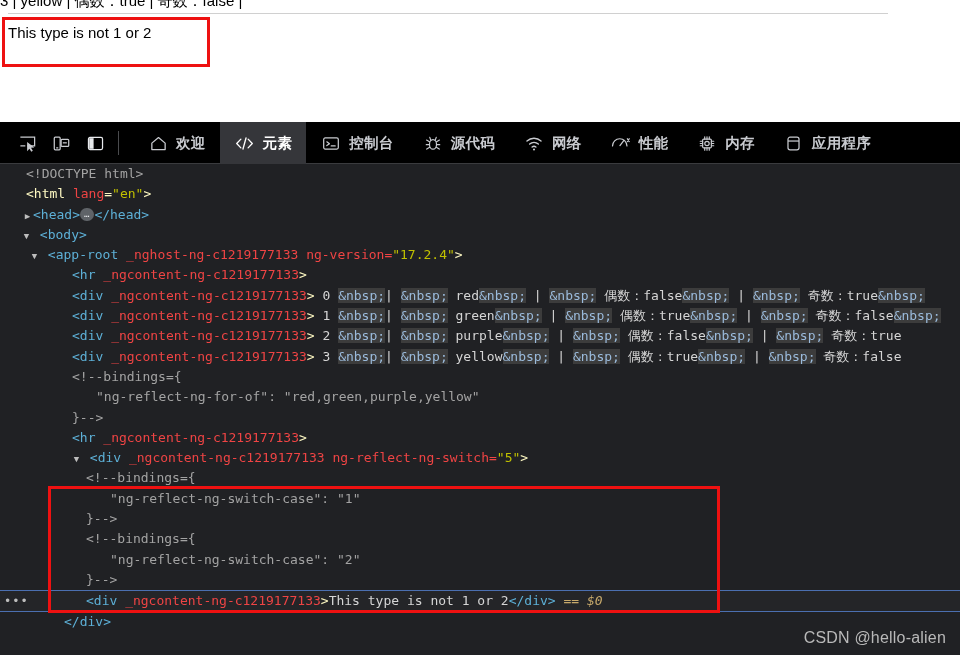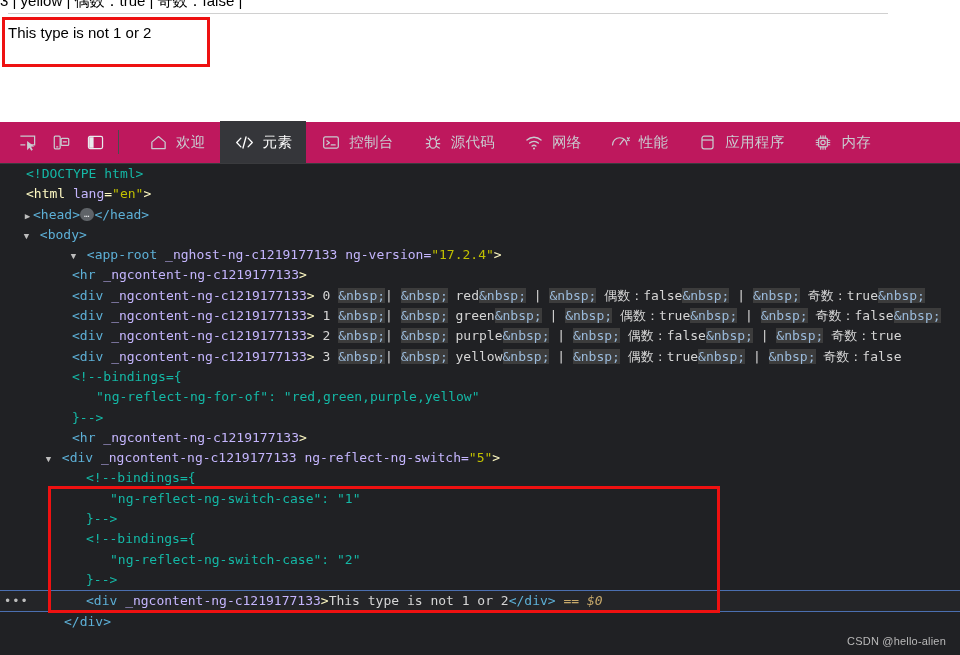--- a/index.html
+++ b/index.html
@@ -75,10 +75,11 @@
     position: relative;
     width: 960px;
     height: 42px;
-    background: #be185d;
+    background: #000000;
     display: flex;
-    align-items: flex-end;
+    align-items: flex-start;
     border-bottom: 1px solid #3a3b3e;
+    font-weight: bold;
   }
 
   .tb-left {

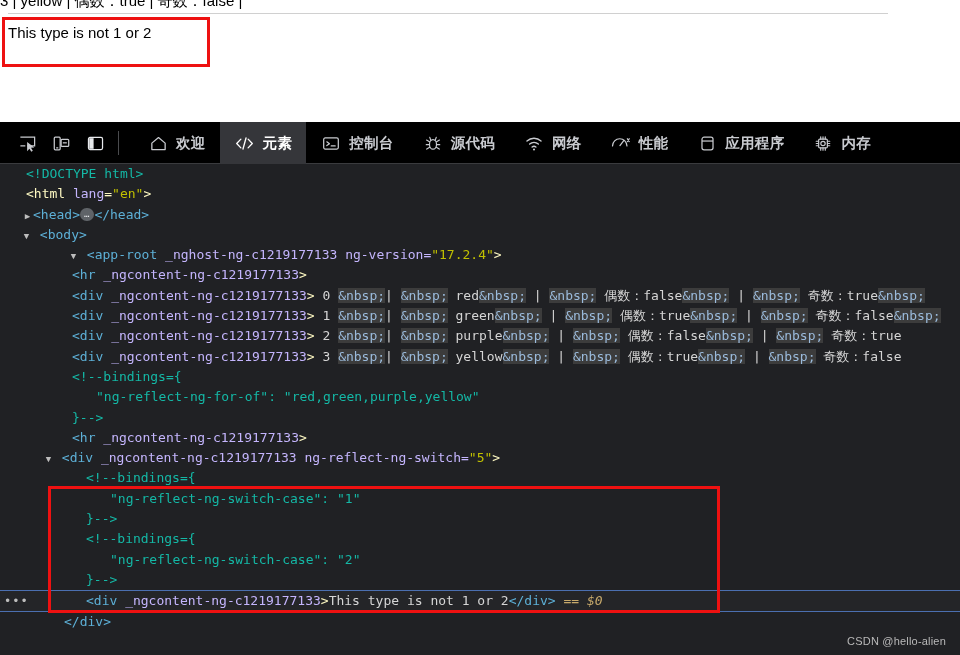--- a/index.html
+++ b/index.html
@@ -334,16 +334,6 @@
 
       <div class="tb-tab">
         <span class="tab-ico">
-          <svg width="19" height="19" viewBox="0 0 20 20" fill="none" stroke="#c9cbd0" stroke-width="1.3" stroke-linejoin="round">
-            <rect x="4.2" y="3.4" width="11.6" height="13.2" rx="2.2"></rect>
-            <path d="M4.2 7.4 H15.8"></path>
-          </svg>
-        </span>
-        <span class="tab-label">应用程序</span>
-      </div>
-
-      <div class="tb-tab">
-        <span class="tab-ico">
           <svg width="20" height="19" viewBox="0 0 20 20" fill="none" stroke="#c9cbd0" stroke-width="1.25" stroke-linecap="round">
             <rect x="5.4" y="5.4" width="9.2" height="9.2" rx="1.2"></rect>
             <circle cx="10" cy="10" r="2.3"></circle>
@@ -356,6 +346,16 @@
         <span class="tab-label">内存</span>
       </div>
 
+      <div class="tb-tab">
+        <span class="tab-ico">
+          <svg width="19" height="19" viewBox="0 0 20 20" fill="none" stroke="#c9cbd0" stroke-width="1.3" stroke-linejoin="round">
+            <rect x="4.2" y="3.4" width="11.6" height="13.2" rx="2.2"></rect>
+            <path d="M4.2 7.4 H15.8"></path>
+          </svg>
+        </span>
+        <span class="tab-label">应用程序</span>
+      </div>
+
     </div>
   </div>
 

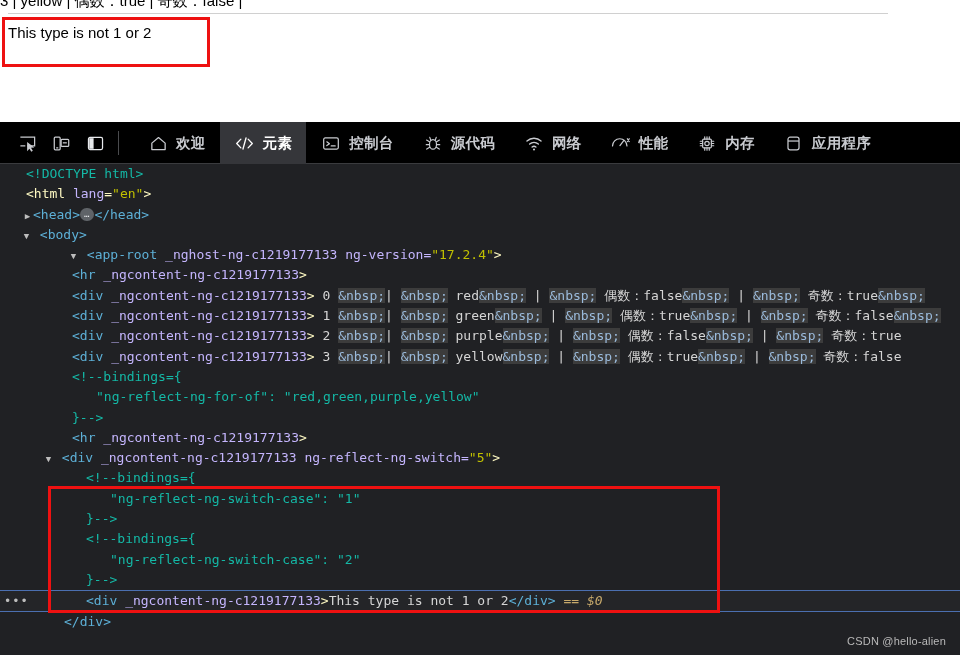--- a/index.html
+++ b/index.html
@@ -172,7 +172,7 @@
   .t-attr    { color: #c4b5fd; }
   .t-valy    { color: #c0c000; }
   .t-text    { color: #d5d5d5; }
-  .t-comment { color: #14b8a6; }
+  .t-comment { color: #a3a3a3; }
   .t-nbsp    { background: #3c3c3c; color: #9bbbdc; }
   .t-sel     { color: #c7a96b; font-style: italic; }
   .t-eq      { color: #9aa0a6; }

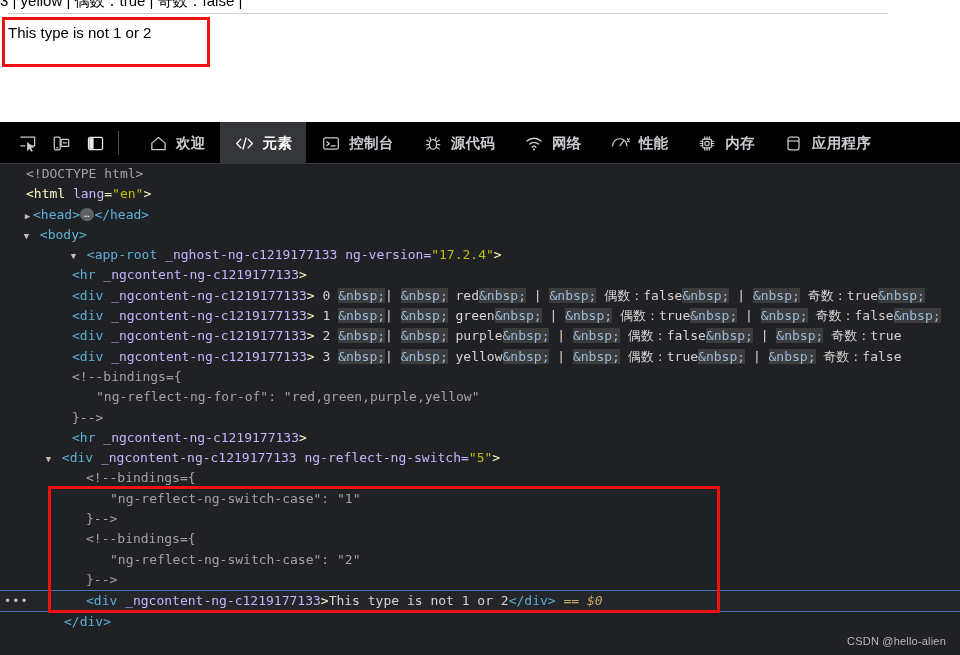--- a/index.html
+++ b/index.html
@@ -169,7 +169,7 @@
   
   .t-punct   { color: #fef9c3; }
   .t-tag     { color: #5db0d7; }
-  .t-attr    { color: #c4b5fd; }
+  .t-attr    { color: #ef4444; }
   .t-valy    { color: #c0c000; }
   .t-text    { color: #d5d5d5; }
   .t-comment { color: #a3a3a3; }

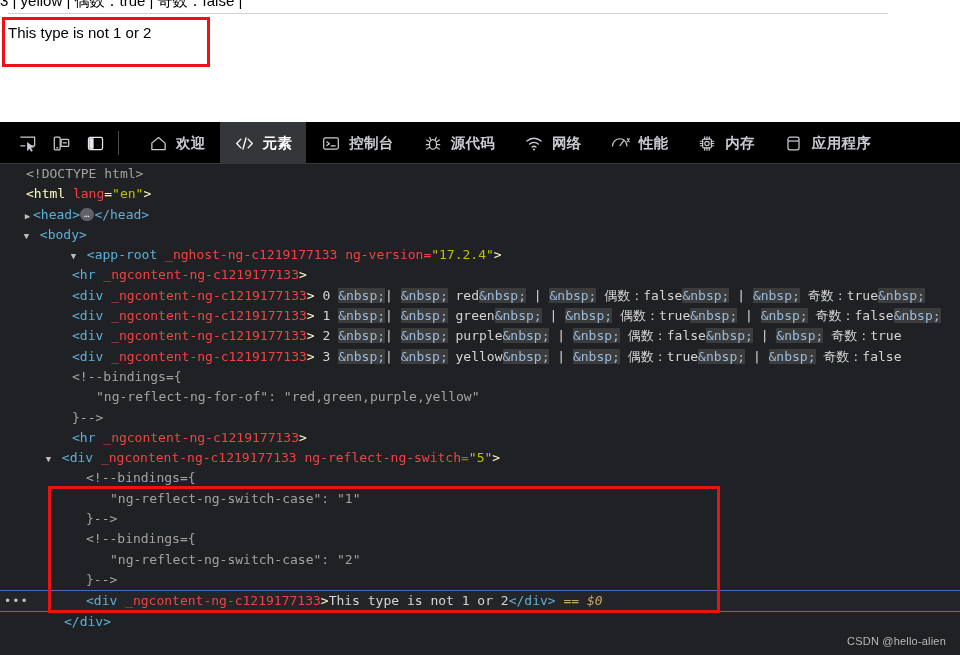--- a/index.html
+++ b/index.html
@@ -378,7 +378,7 @@
       <span class="t-tag">&lt;body&gt;</span>
     </div>
 
-    <div class="code-line" style="padding-left:68px;">
+    <div class="code-line" style="padding-left:29px;">
       <span class="arrow">▼</span>
       <span class="t-tag">&lt;app-root</span><span> </span><span class="t-attr">_nghost-ng-c1219177133</span><span> </span><span class="t-attr">ng-version=</span><span class="t-valy">"17.2.4"</span><span class="t-punct">&gt;</span>
     </div>

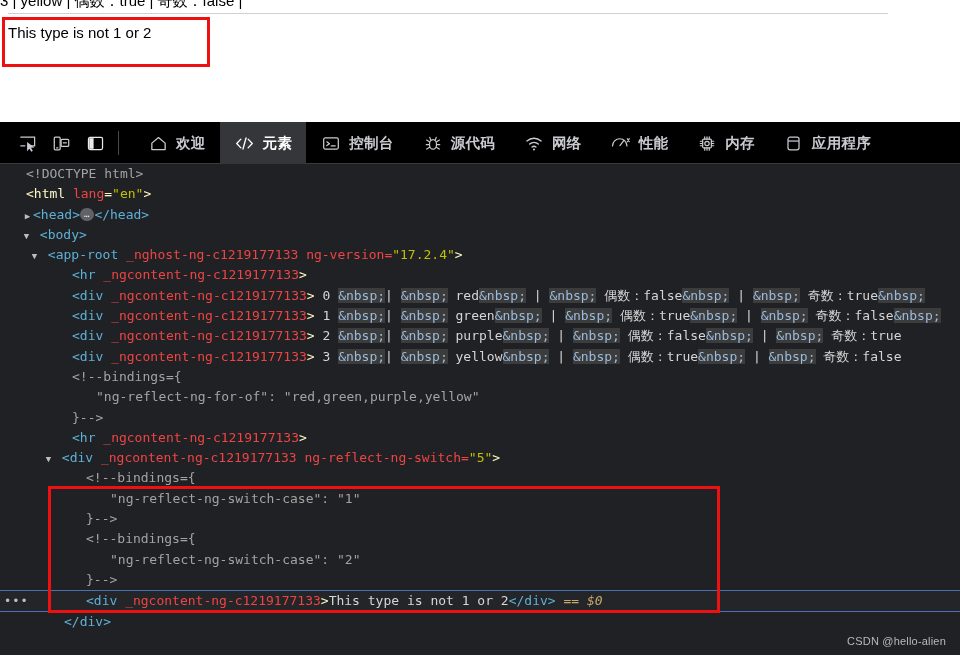--- a/index.html
+++ b/index.html
@@ -419,7 +419,7 @@
       <span class="t-tag">&lt;hr</span><span> </span><span class="t-attr">_ngcontent-ng-c1219177133</span><span class="t-punct">&gt;</span>
     </div>
 
-    <div class="code-line" style="padding-left:43px;">
+    <div class="code-line" style="padding-left:71px;">
       <span class="arrow">▼</span>
       <span class="t-tag">&lt;div</span><span> </span><span class="t-attr">_ngcontent-ng-c1219177133</span><span> </span><span class="t-attr">ng-reflect-ng-switch=</span><span class="t-valy">"5"</span><span class="t-punct">&gt;</span>
     </div>

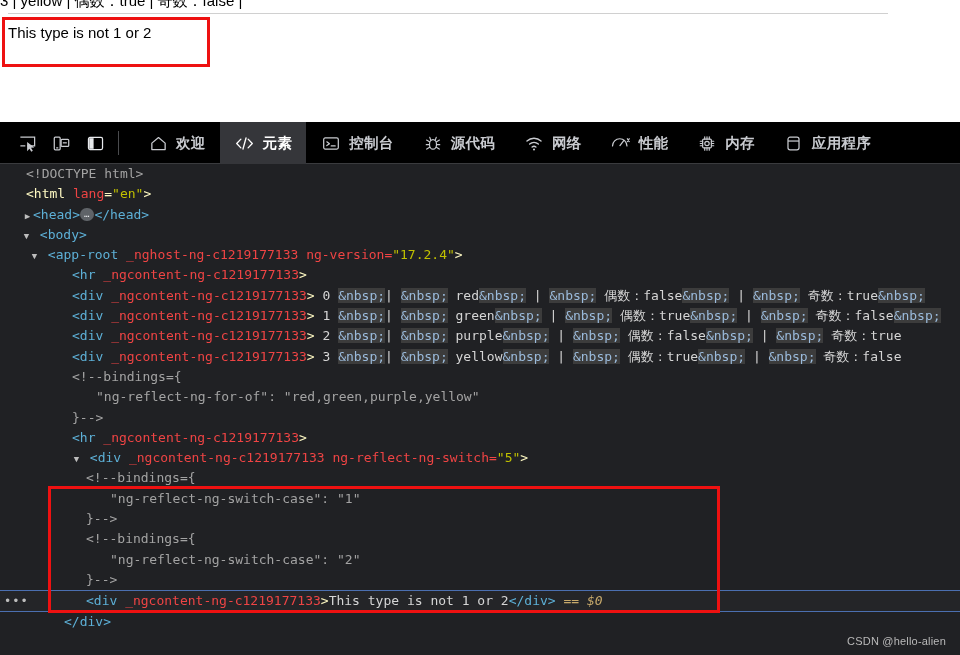--- a/index.html
+++ b/index.html
@@ -214,7 +214,7 @@
     right: 14px;
     bottom: 8px;
     font-family: "Liberation Sans", sans-serif;
-    font-size: 11px;
+    font-size: 16px;
     color: #b9b9b9;
     letter-spacing: .2px;
   }

